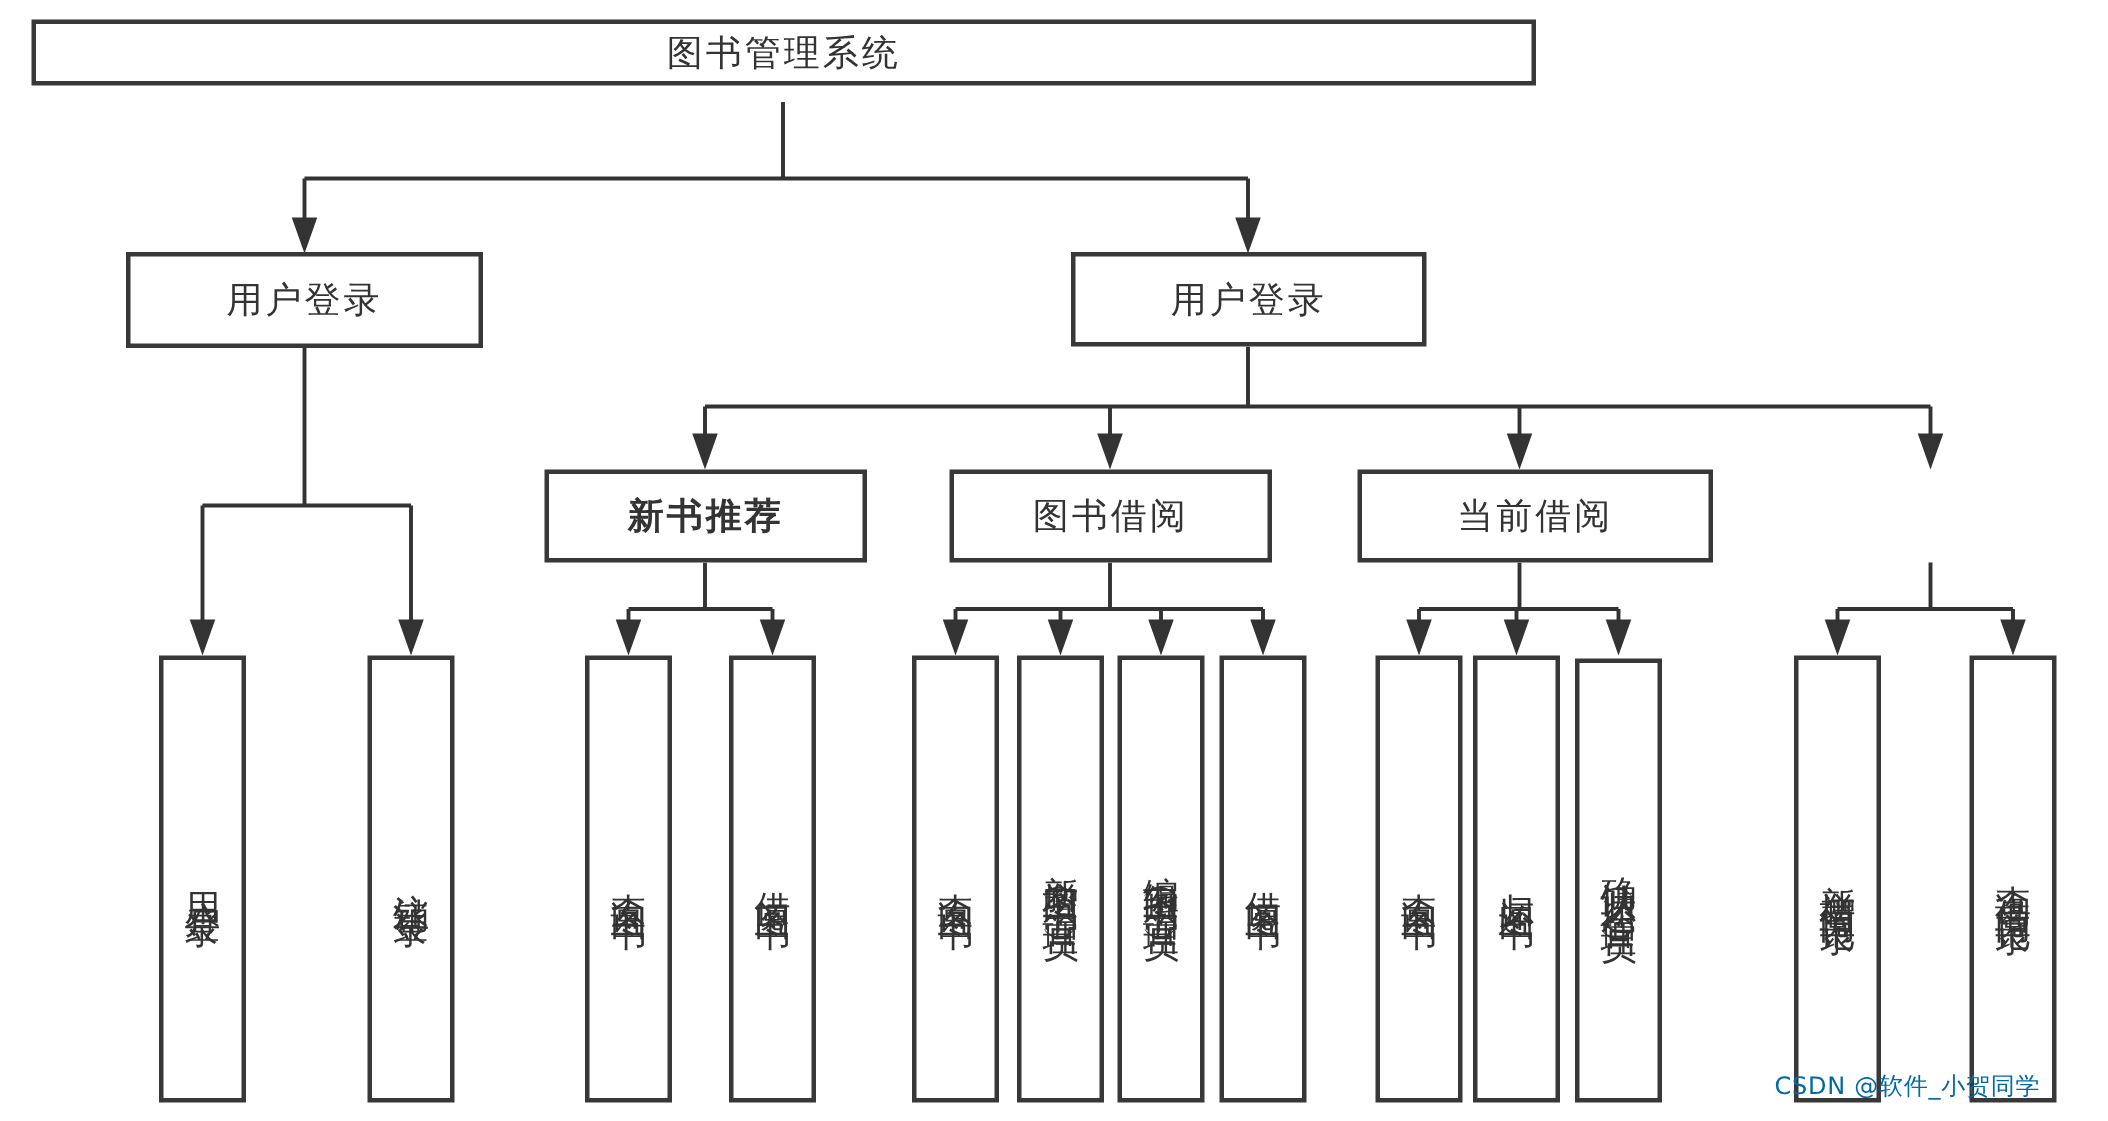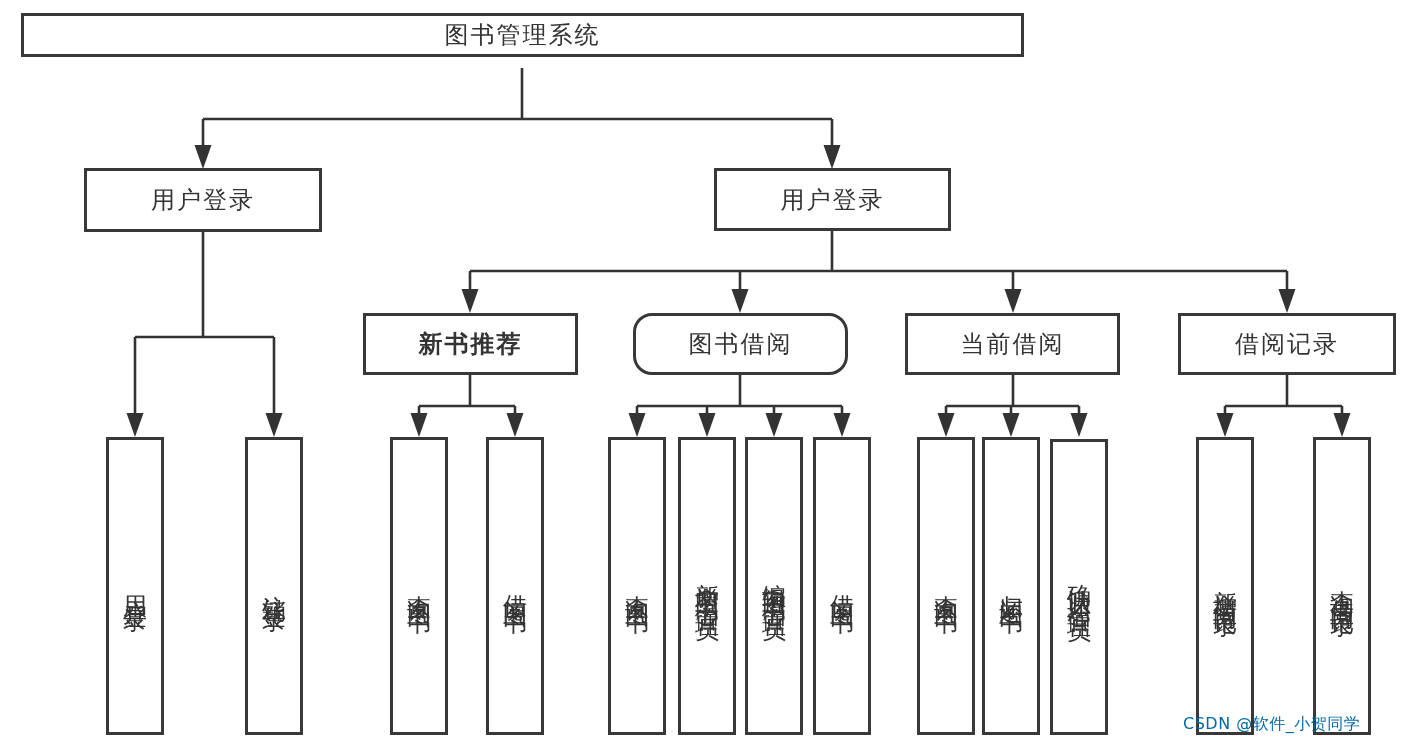--- a/index.html
+++ b/index.html
@@ -122,7 +122,7 @@
   <div class="box h" style="left:363px; top:313px; width:215px; height:62px;font-weight:bold;">
     <span>新书推荐</span>
   </div>
-  <div class="box h" style="left:633px; top:313px; width:215px; height:62px;border-radius:19px;">
+  <div class="box h" style="left:633px; top:313px; width:215px; height:62px;">
     <span>图书借阅</span>
   </div>
   <div class="box h" style="left:905px; top:313px; width:215px; height:62px;">

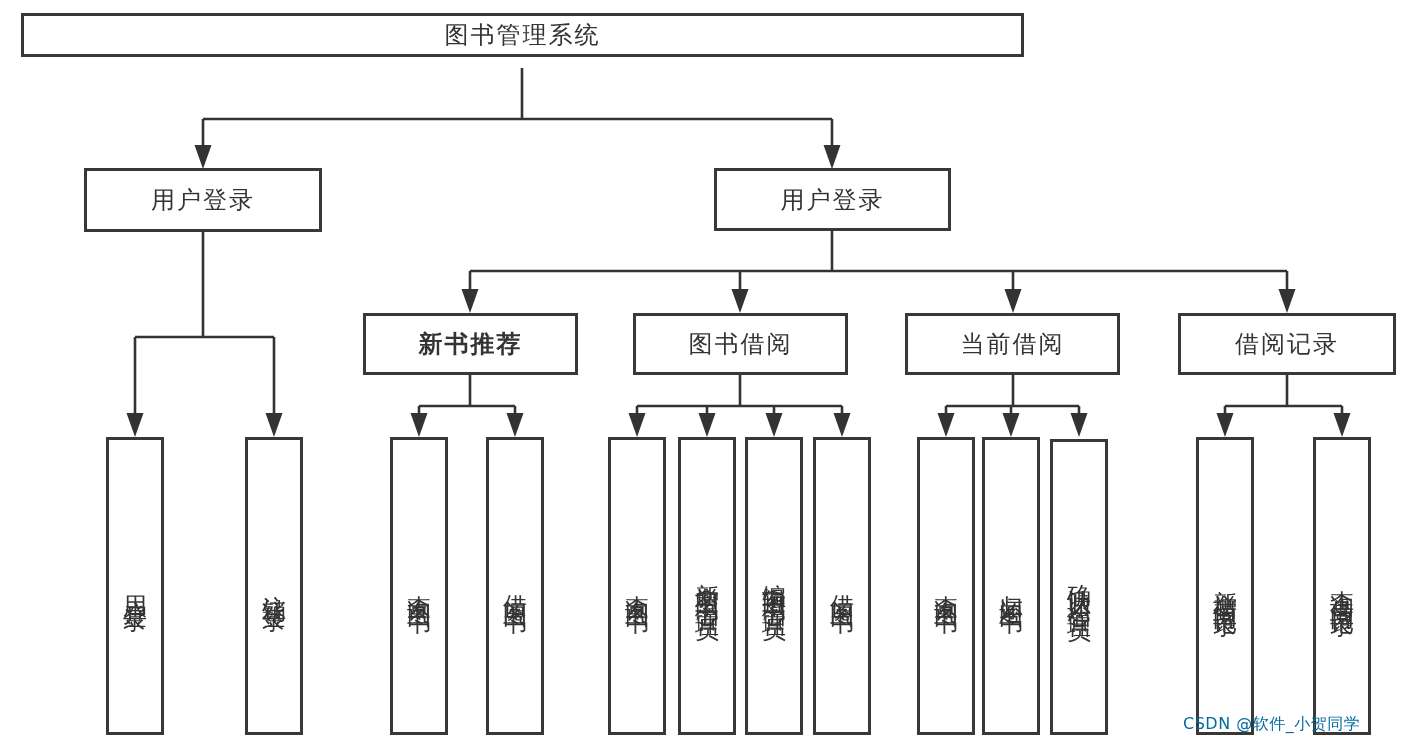--- a/index.html
+++ b/index.html
@@ -125,7 +125,7 @@
   <div class="box h" style="left:633px; top:313px; width:215px; height:62px;">
     <span>图书借阅</span>
   </div>
-  <div class="box h" style="left:905px; top:313px; width:215px; height:62px;">
+  <div class="box h" style="left:905px; top:313px; width:237px; height:62px;">
     <span>当前借阅</span>
   </div>
   <div class="box h" style="left:1178px; top:313px; width:218px; height:62px;">

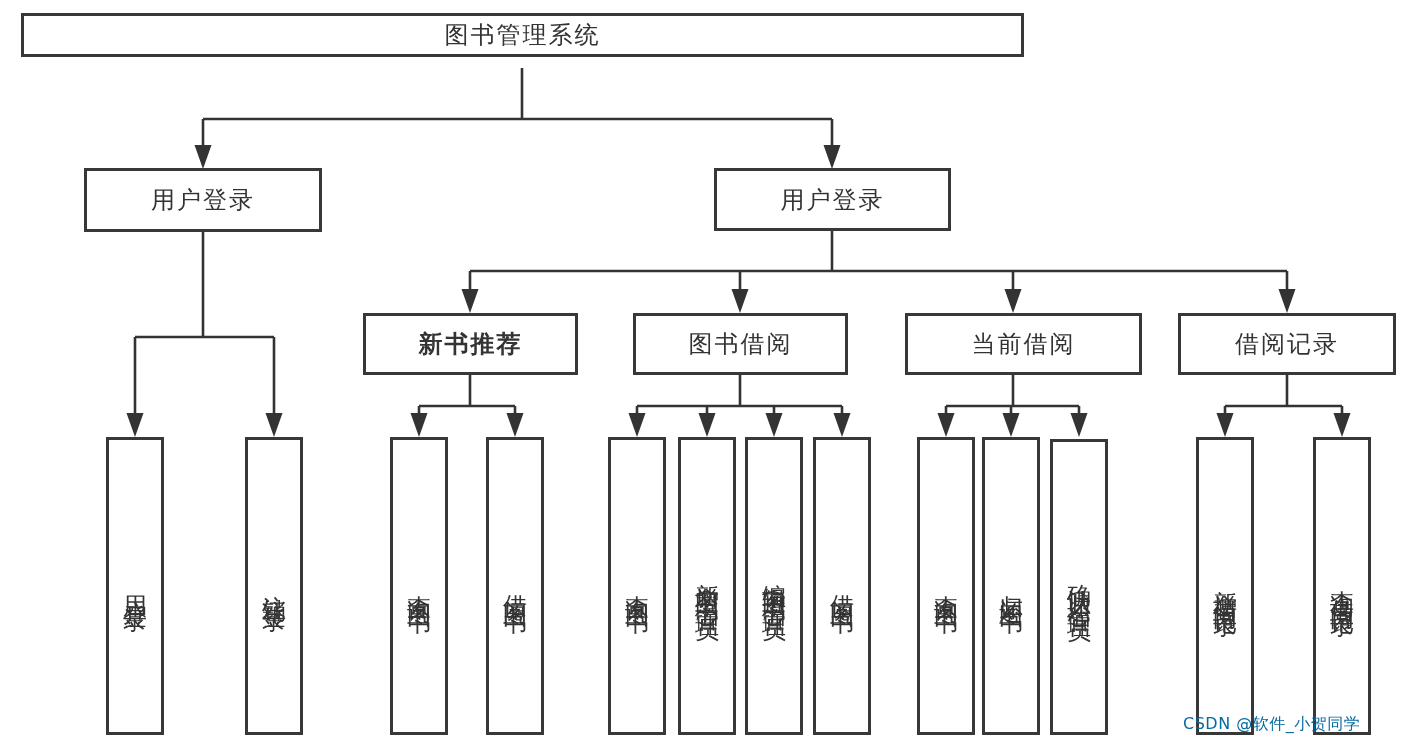--- a/index.html
+++ b/index.html
@@ -128,9 +128,6 @@
   <div class="box h" style="left:905px; top:313px; width:237px; height:62px;">
     <span>当前借阅</span>
   </div>
-  <div class="box h" style="left:1178px; top:313px; width:218px; height:62px;">
-    <span>借阅记录</span>
-  </div>
 
   <div class="box v" style="left:106px; top:437px; width:58px; height:298px;">
     <span>用户登录</span>

